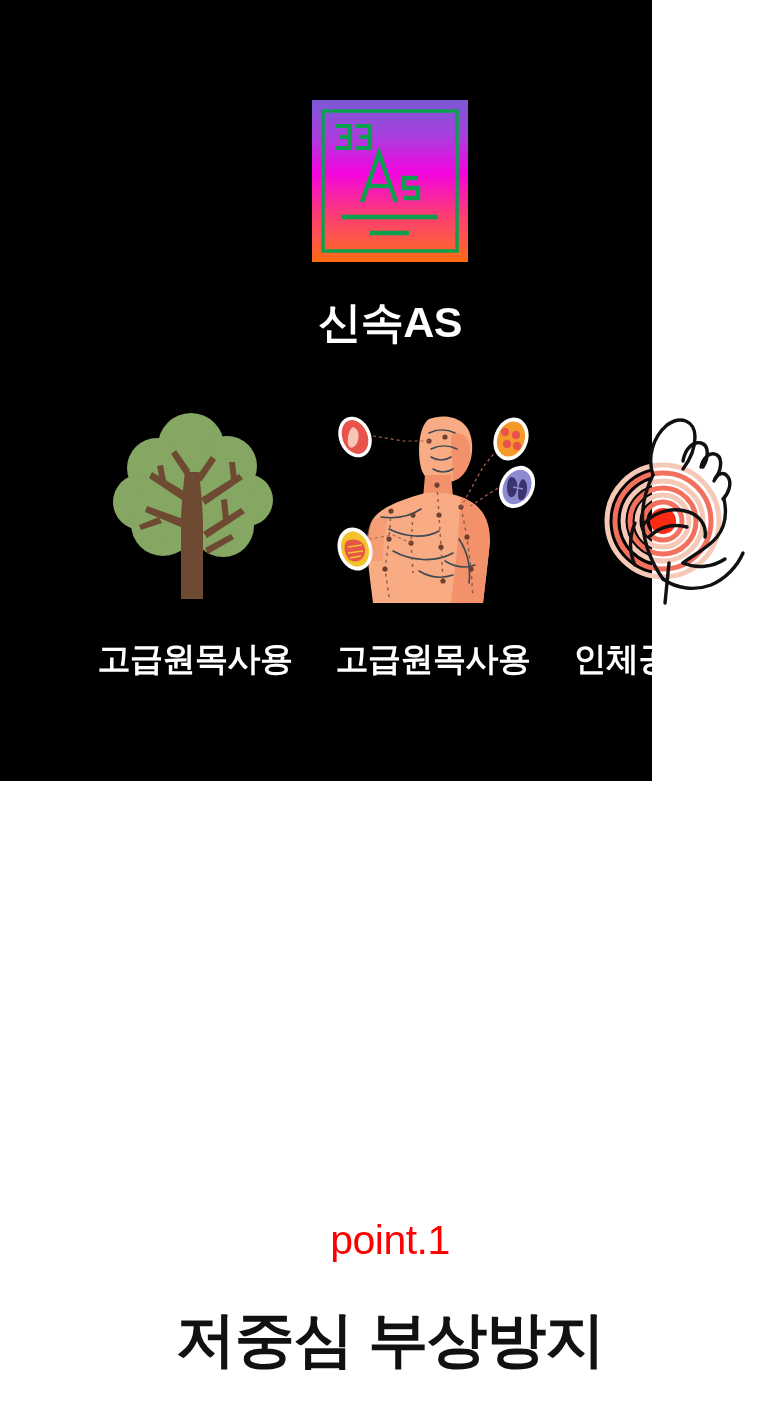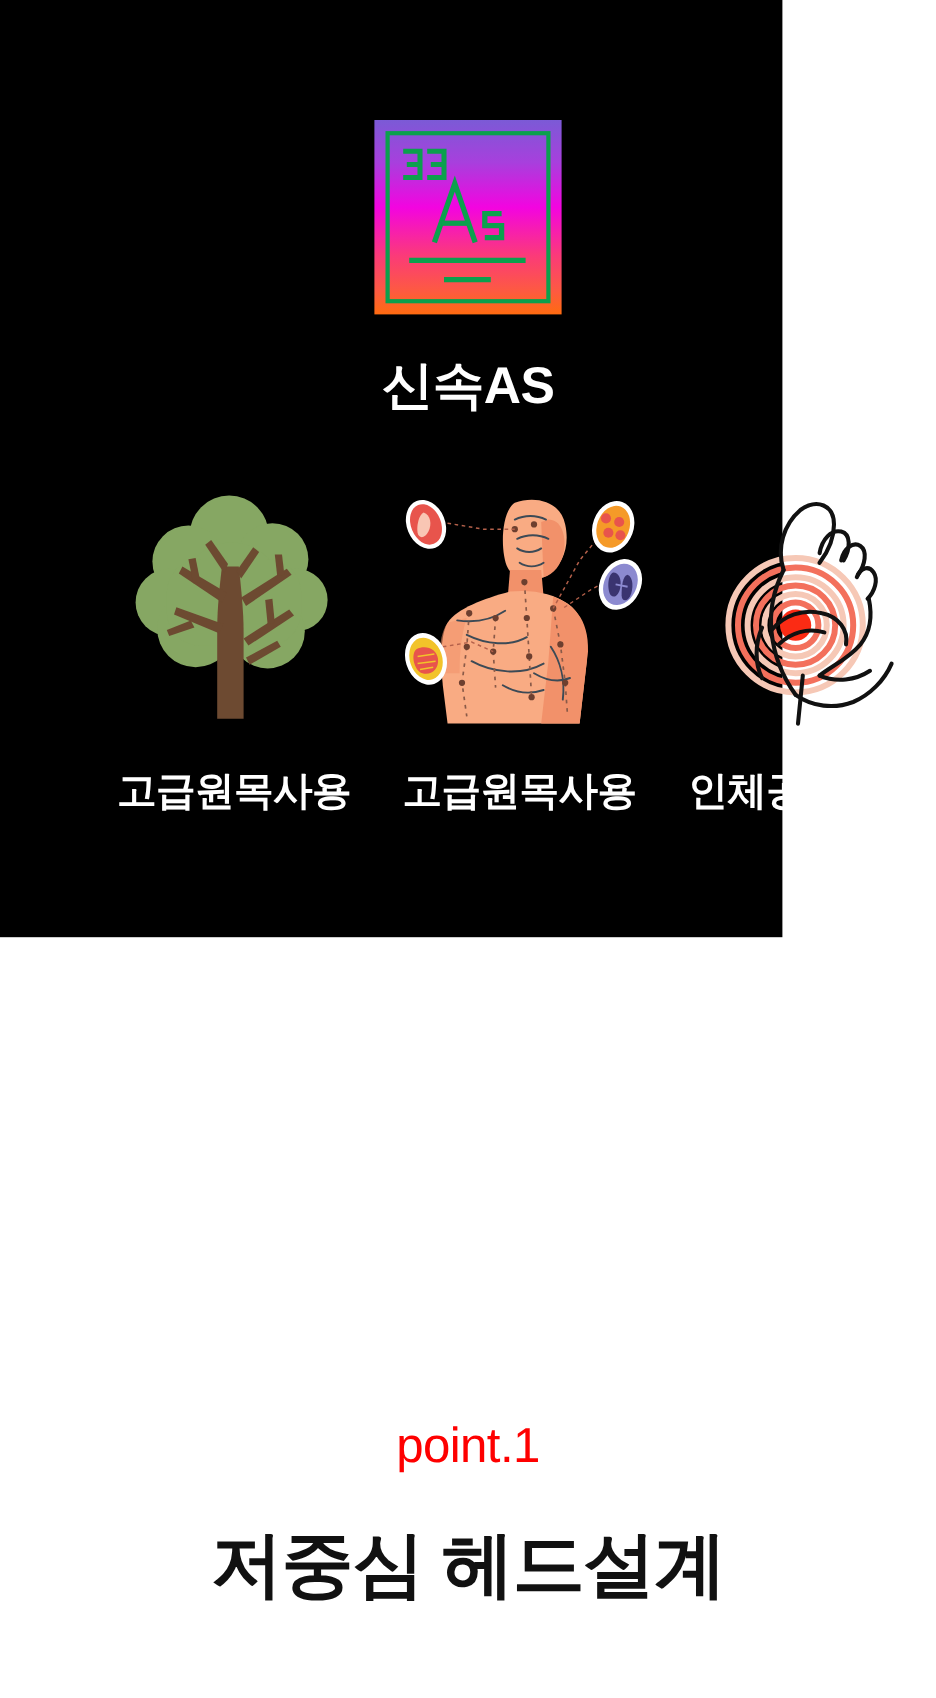--- a/index.html
+++ b/index.html
@@ -75,7 +75,7 @@
   .caption-block {
     position: absolute;
     left: 0;
-    top: 1180px;
+    top: 1216px;
     width: 780px;
     text-align: center;
   }

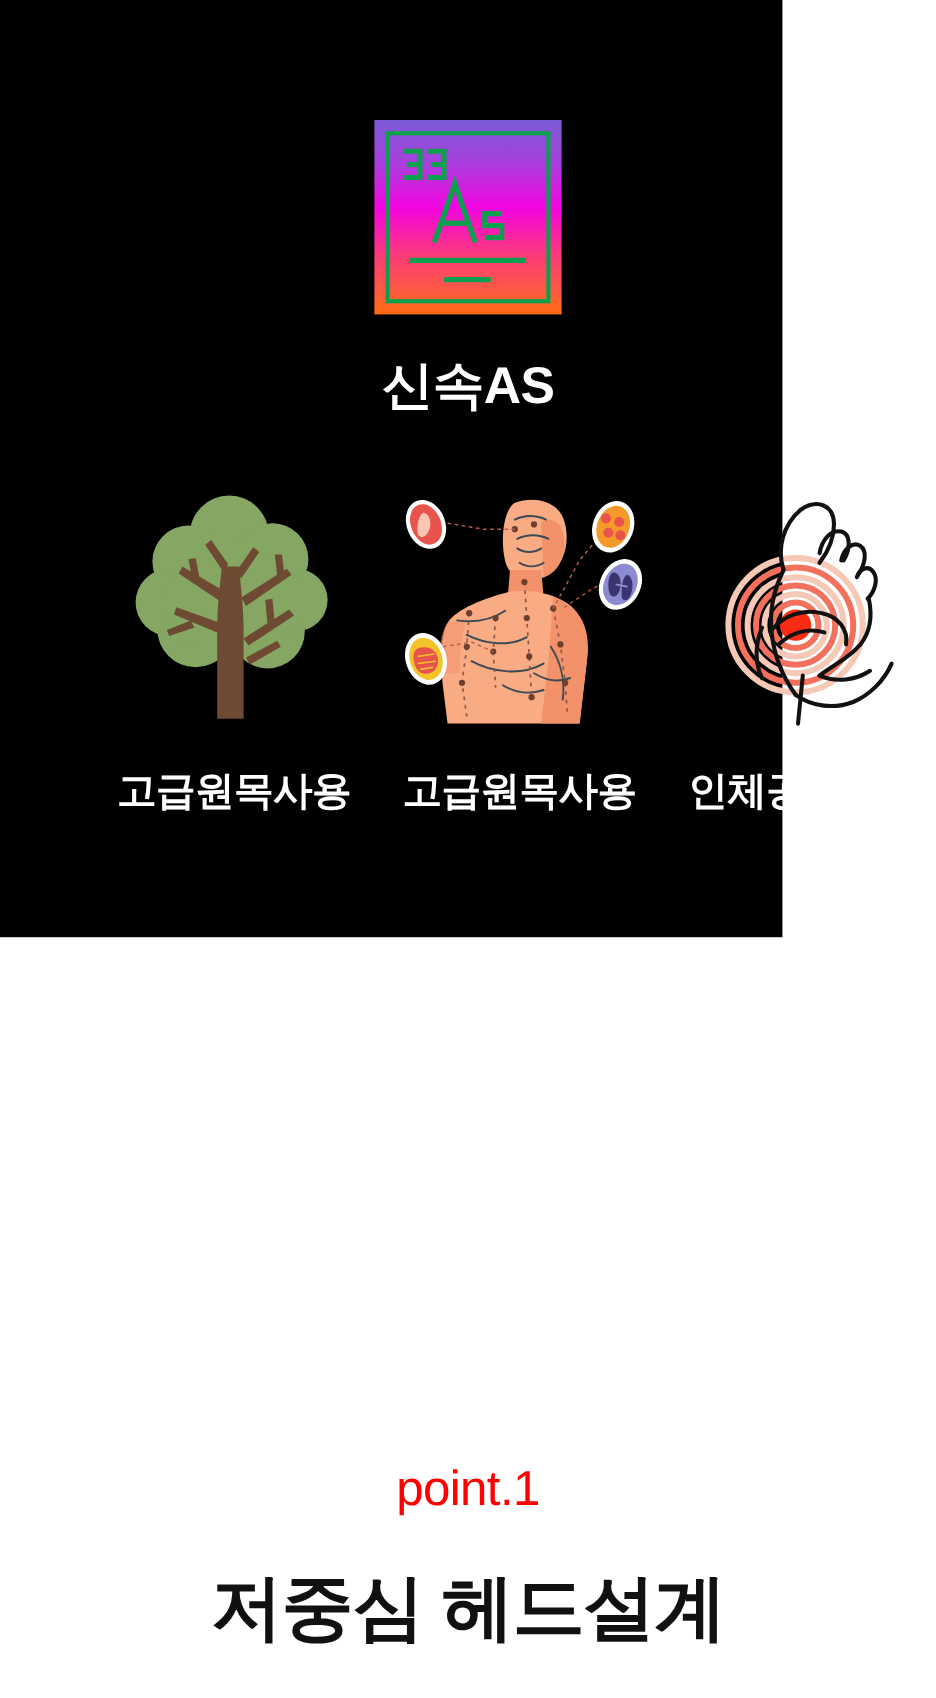--- a/index.html
+++ b/index.html
@@ -342,7 +342,7 @@
 
 <div class="caption-block">
   <div class="caption-point">point.1</div>
-  <div class="caption-title">저중심 헤드설계</div>
+  <div class="caption-title">저중심 부상방지</div>
 </div>
 
 </body></html>

